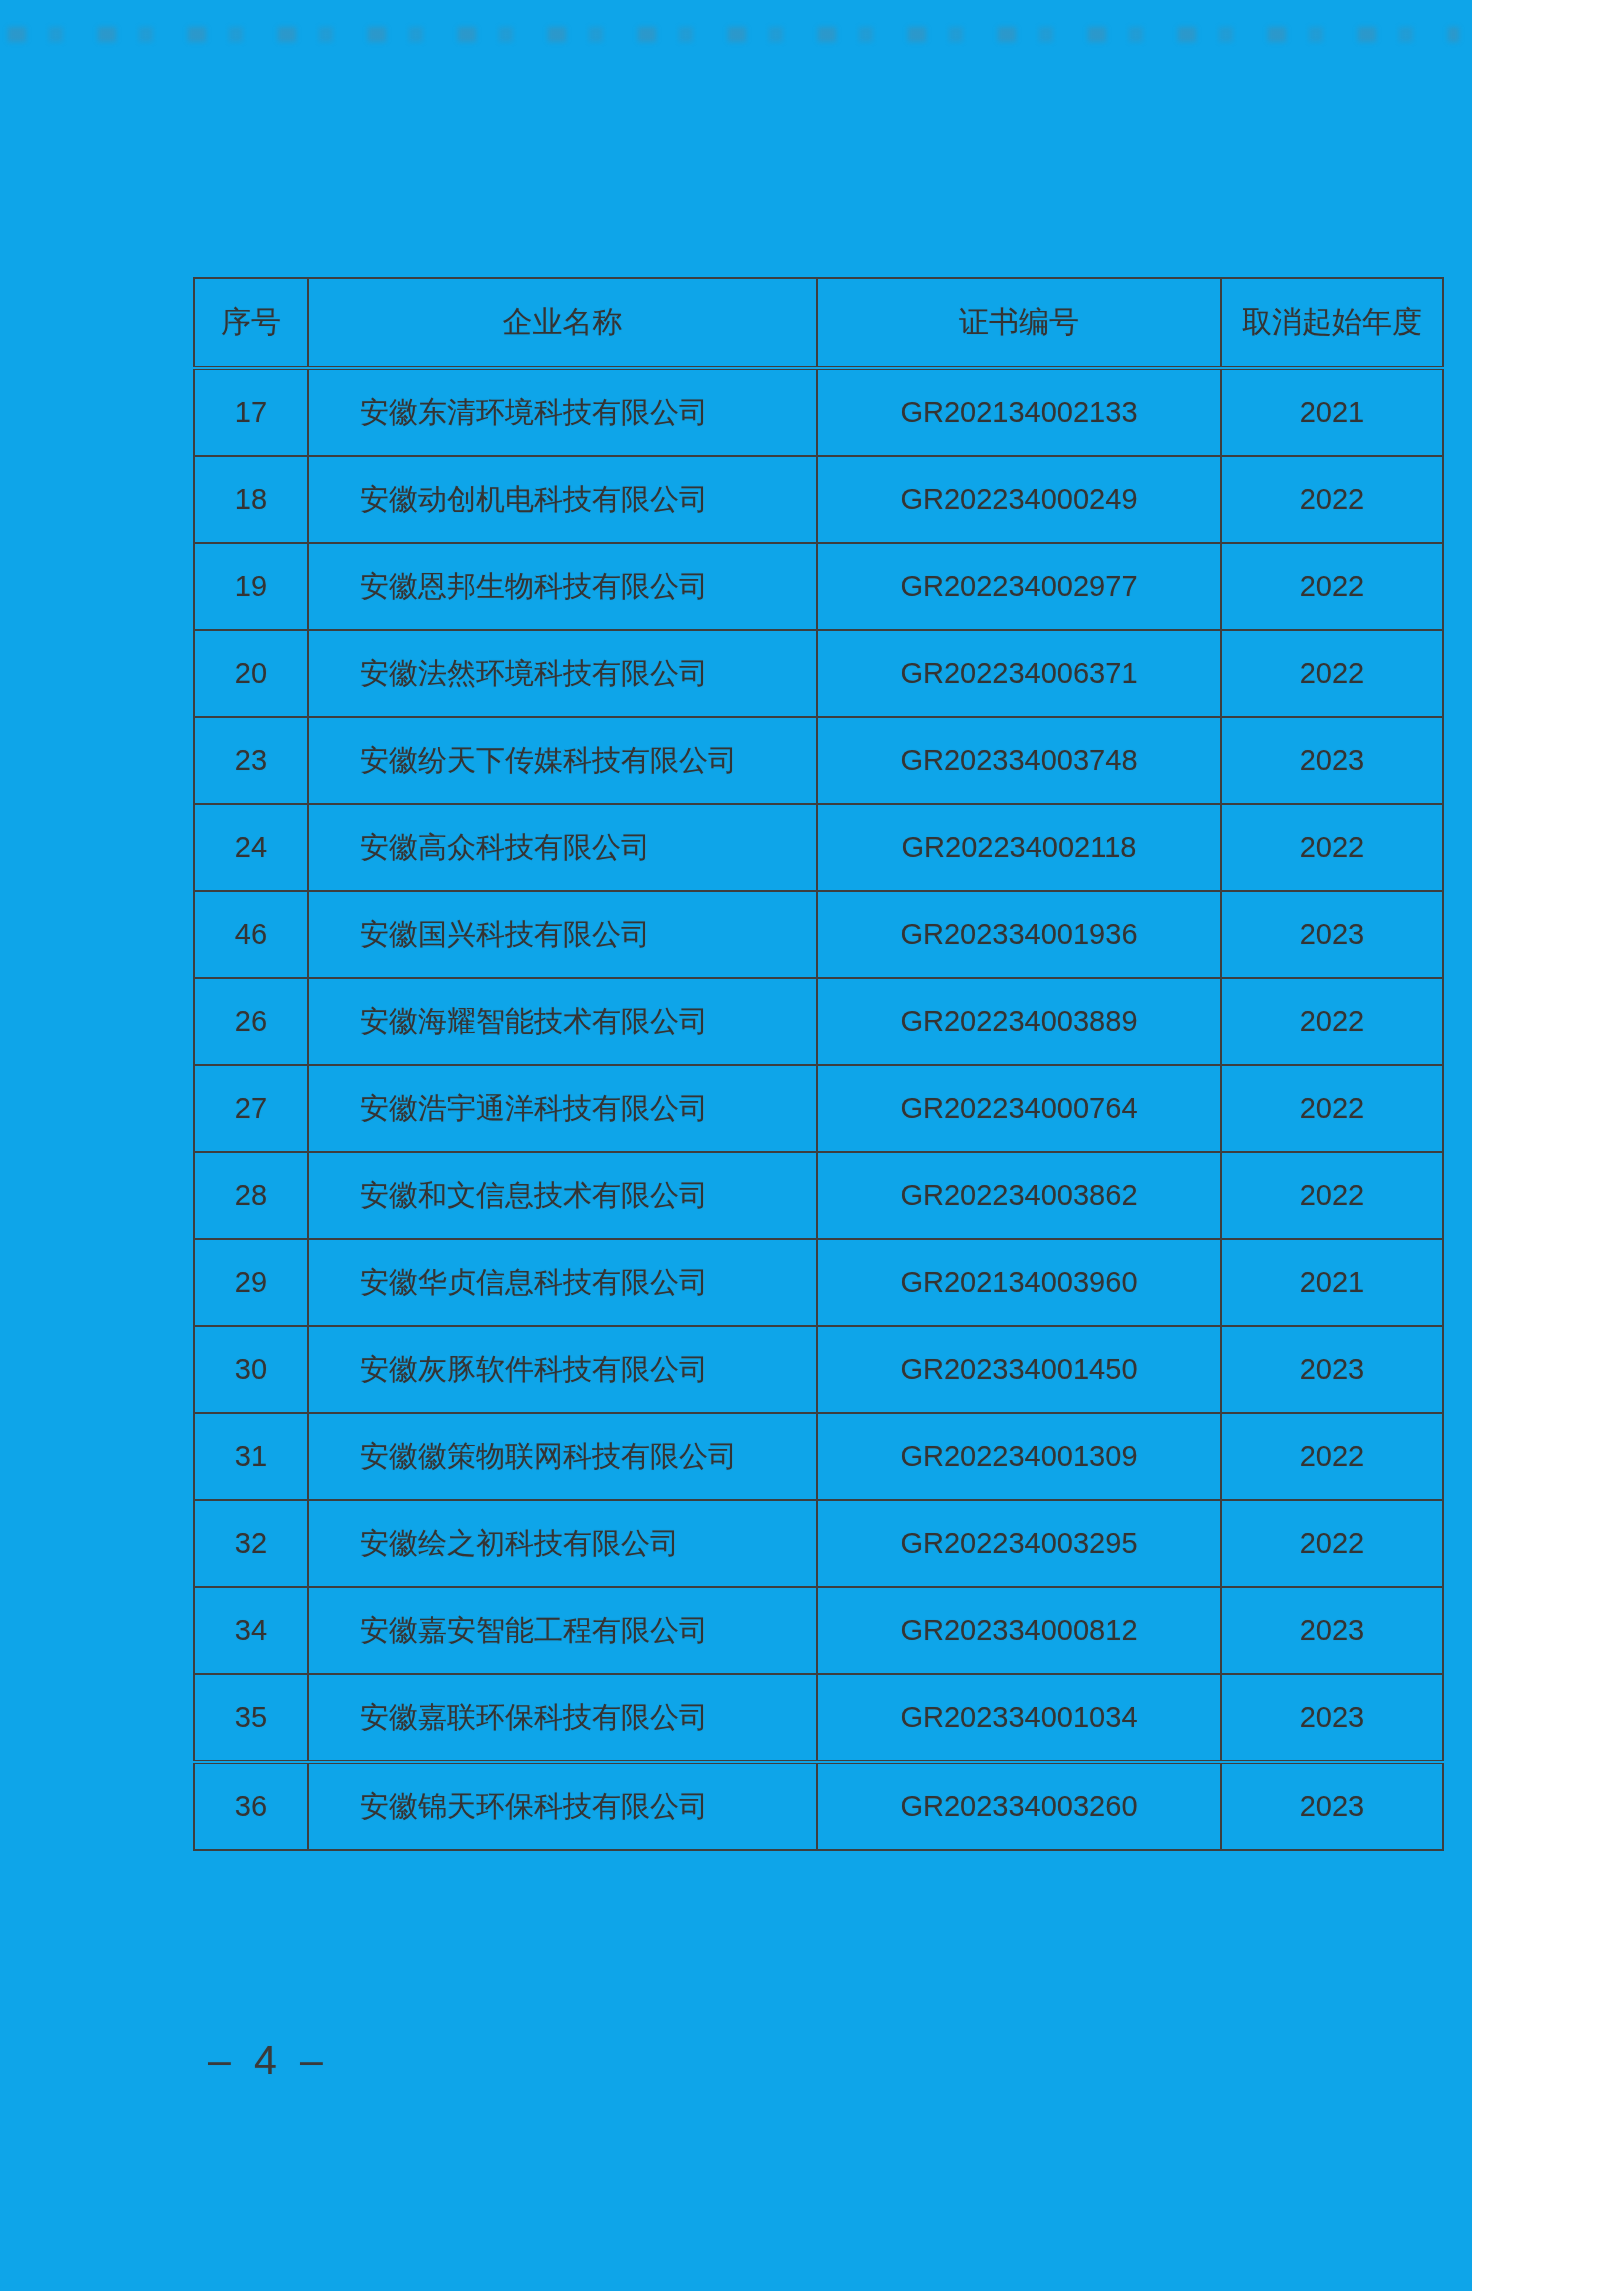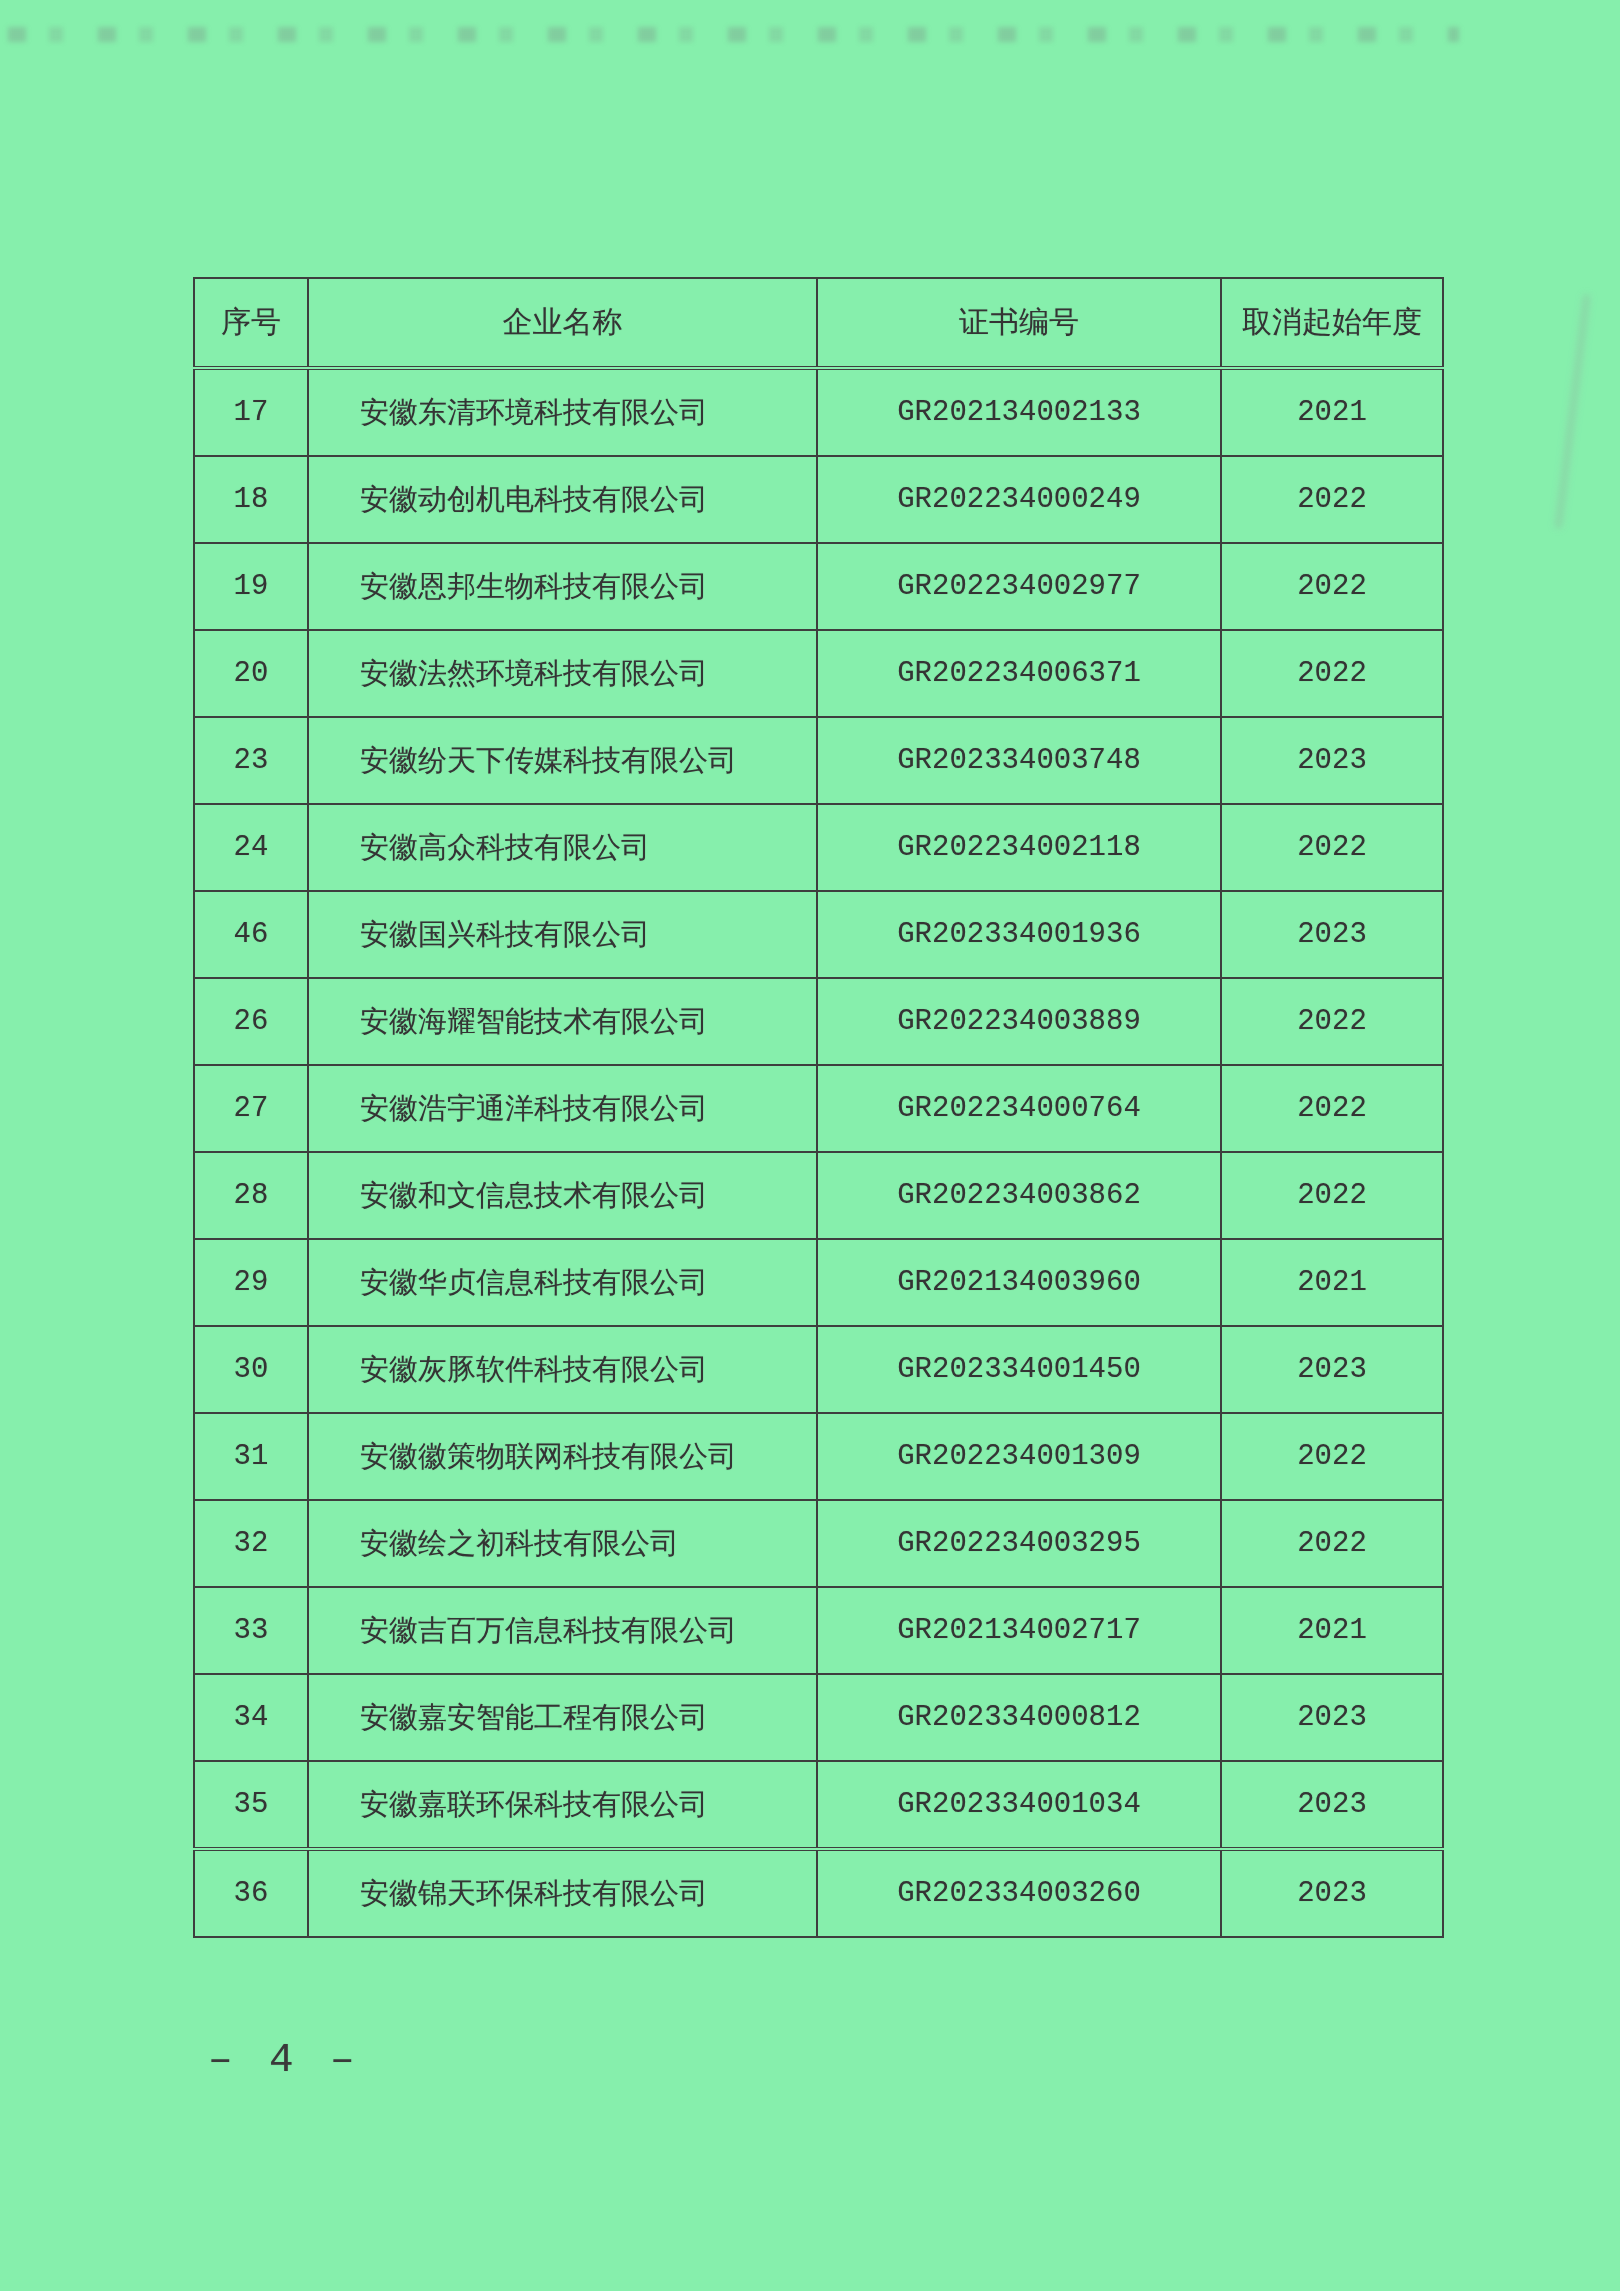--- a/index.html
+++ b/index.html
@@ -9,11 +9,11 @@
   }
   .page {
     position: relative;
-    width: 1620px;
+    width: 1472px;
     height: 2292px;
-    background: #86efac;
+    background: #0ea5e9;
     overflow: hidden;
-    font-family: Liberation Mono, monospace;
+    font-family: Liberation Sans, sans-serif;
     color: #343434;
   }
 

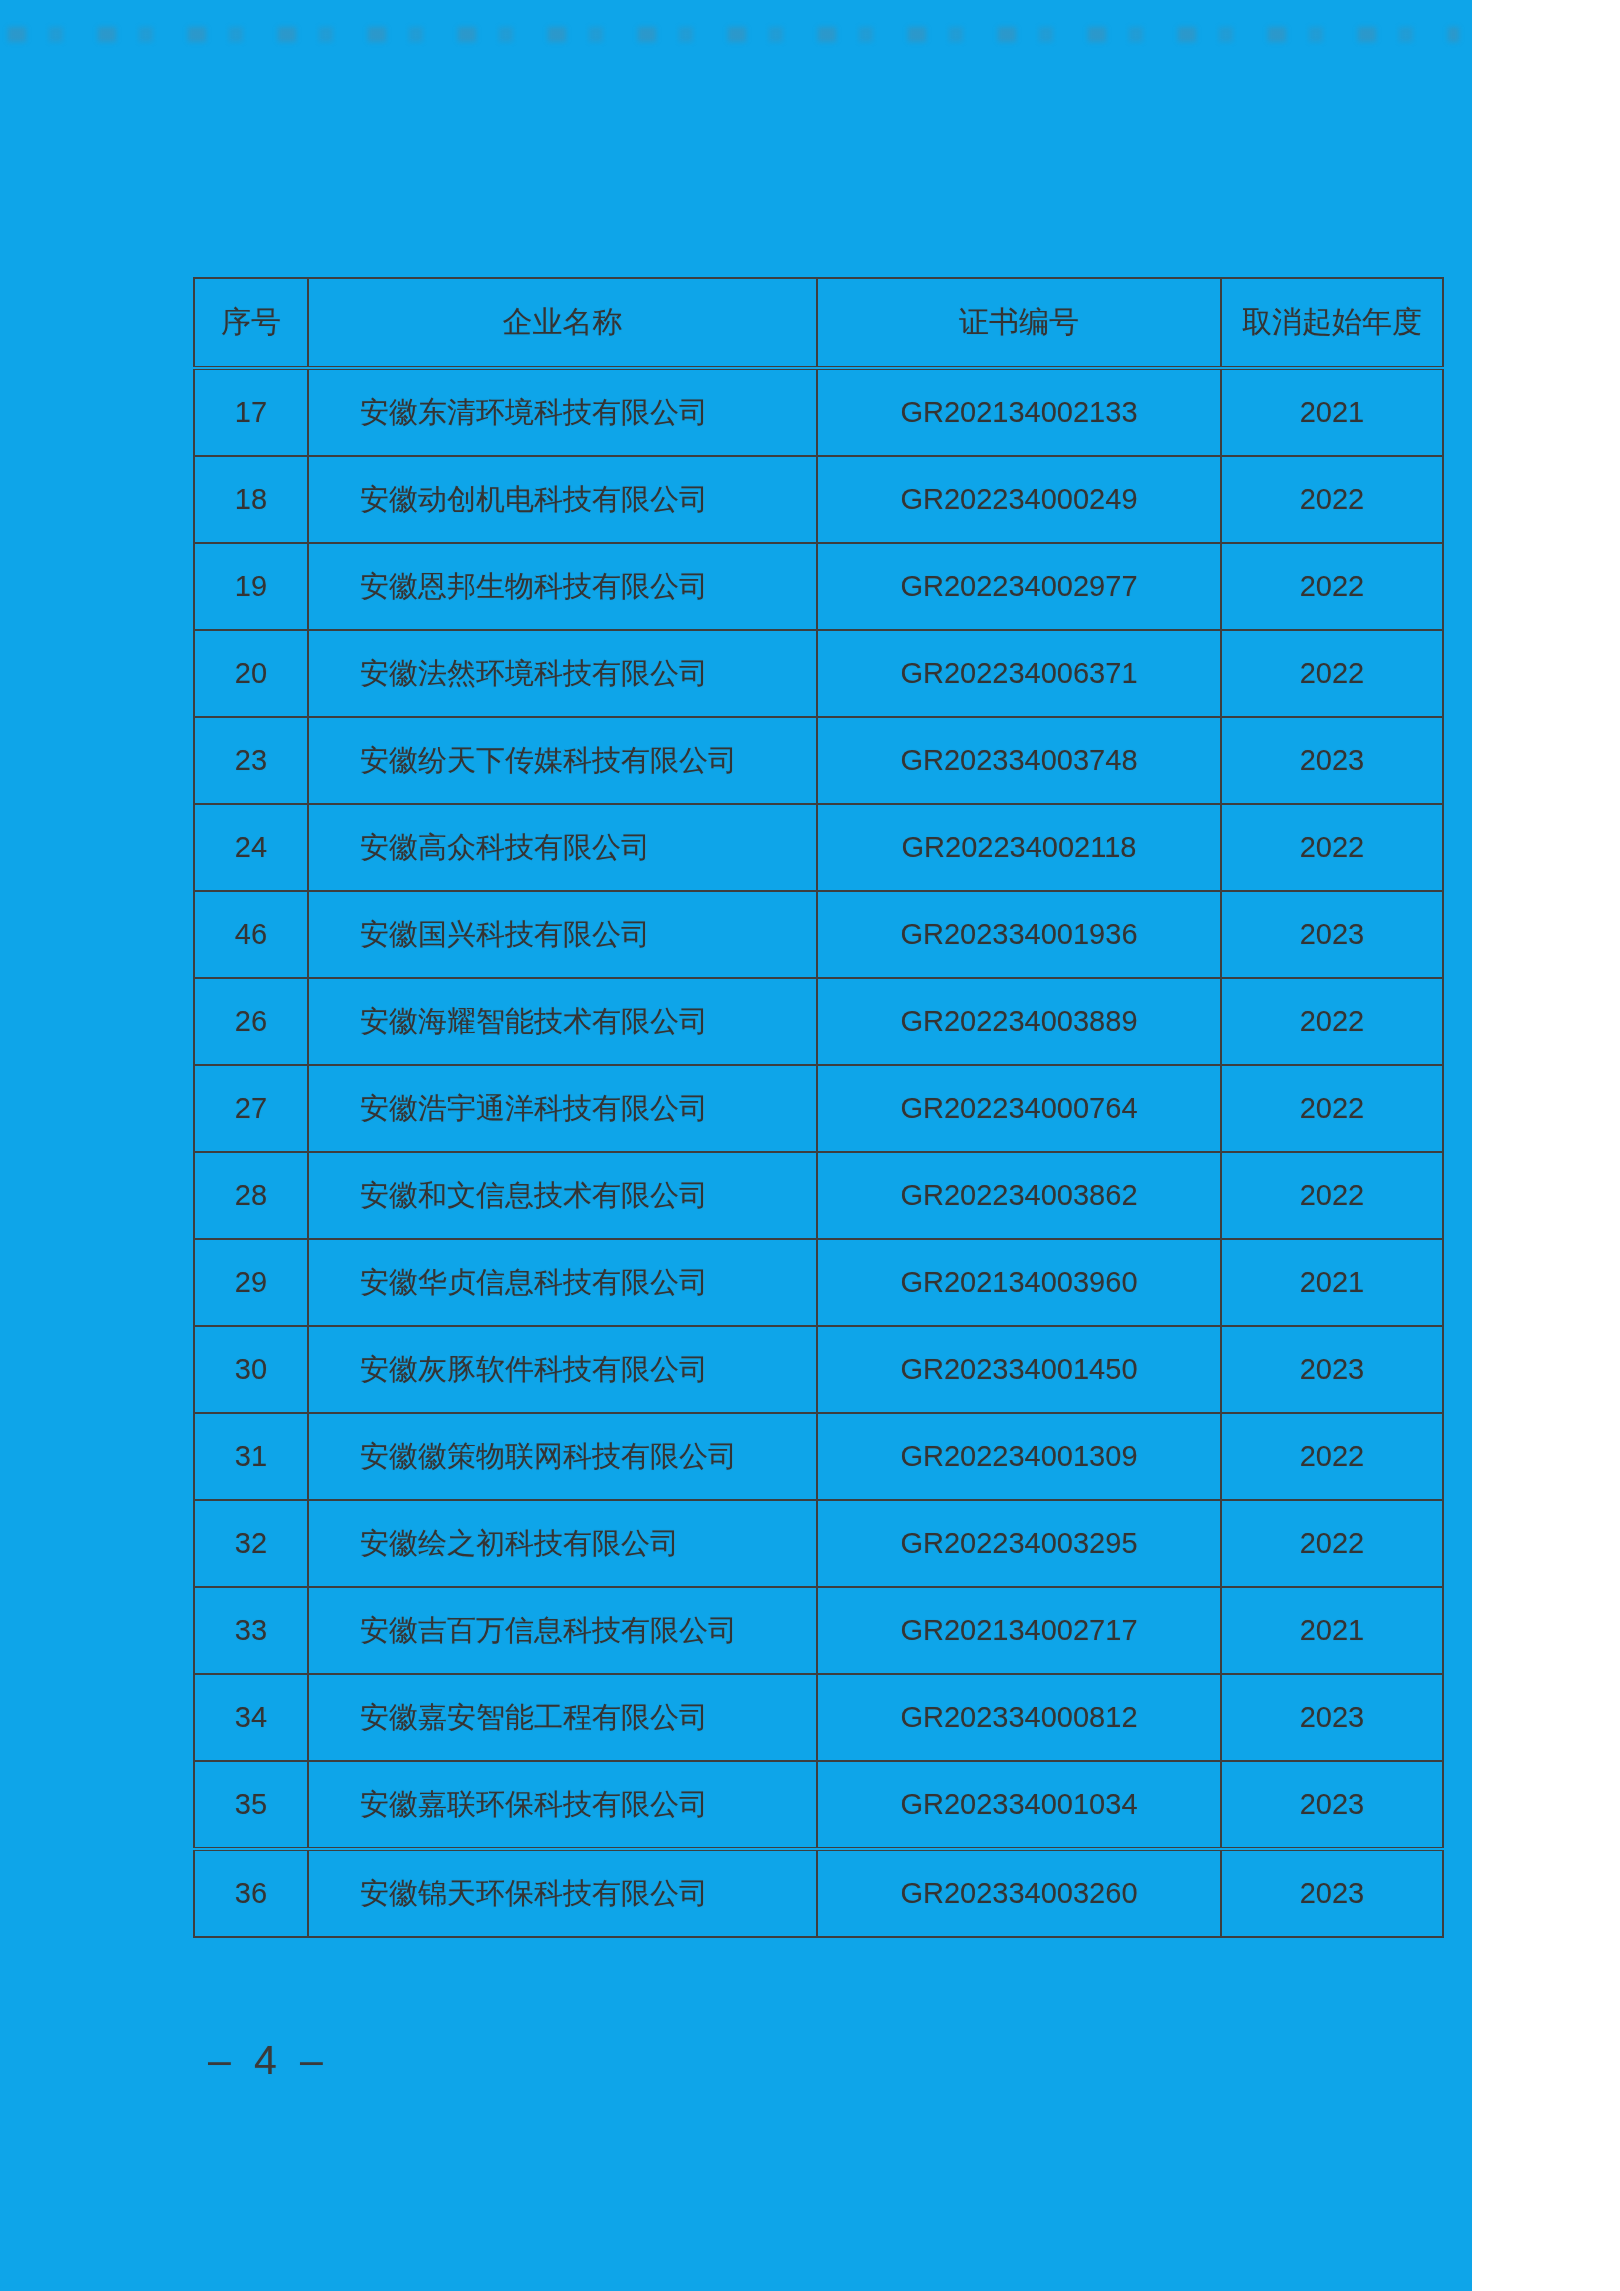--- a/index.html
+++ b/index.html
@@ -197,12 +197,6 @@
           <td>2022</td>
         </tr>
         <tr>
-          <td>33</td>
-          <td class="name">安徽吉百万信息科技有限公司</td>
-          <td>GR202134002717</td>
-          <td>2021</td>
-        </tr>
-        <tr>
           <td>34</td>
           <td class="name">安徽嘉安智能工程有限公司</td>
           <td>GR202334000812</td>

